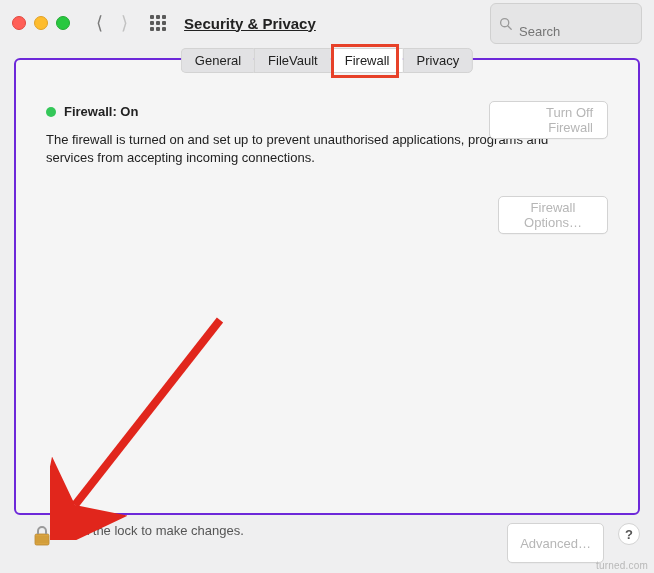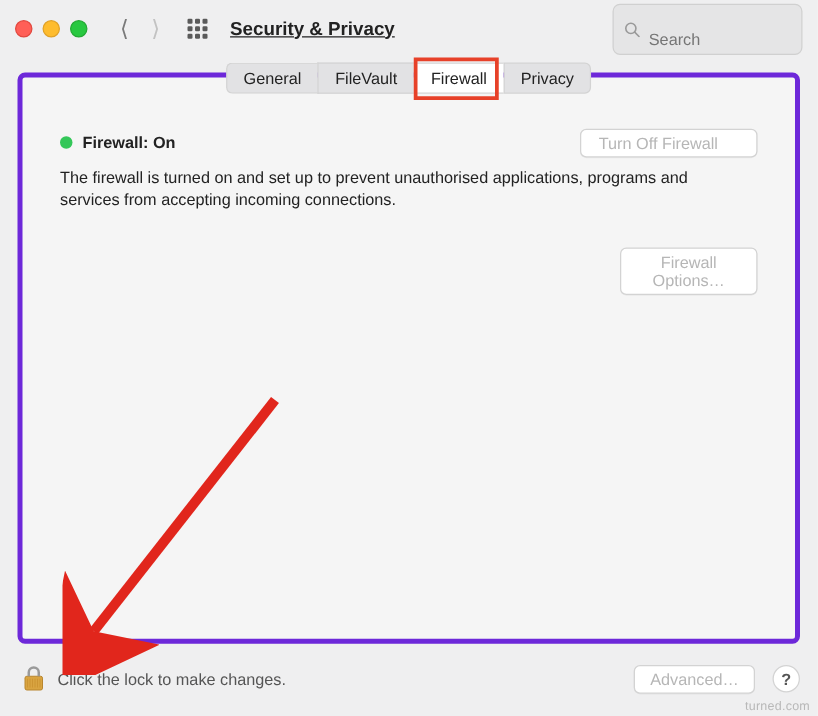--- a/index.html
+++ b/index.html
@@ -84,7 +84,7 @@
     position: absolute;
     left: 14px; right: 14px; top: 58px; bottom: 58px;
     background: var(--panel);
-    border: 4px solid #6d28d9;
+    border: 2px solid #6d28d9;
     border-radius: 6px;
   }
   

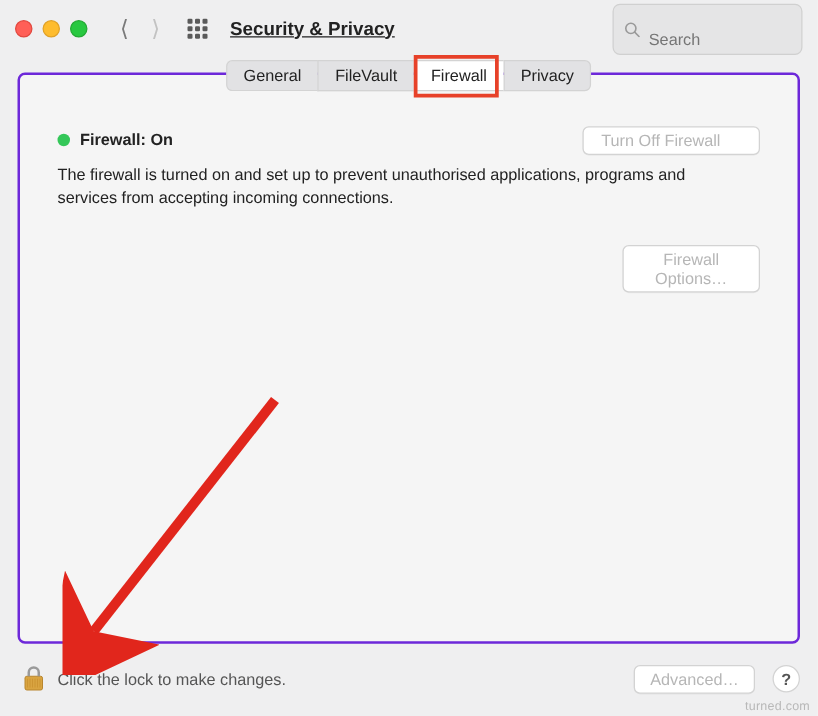--- a/index.html
+++ b/index.html
@@ -146,8 +146,8 @@
   .btn-turn-off {
     position: absolute;
     right: 0; top: -3px;
-    width: 142px;
-    text-align: left;
+    width: 119px;
+    text-align: right;
   }
   .desc {
     font-size: 13px;

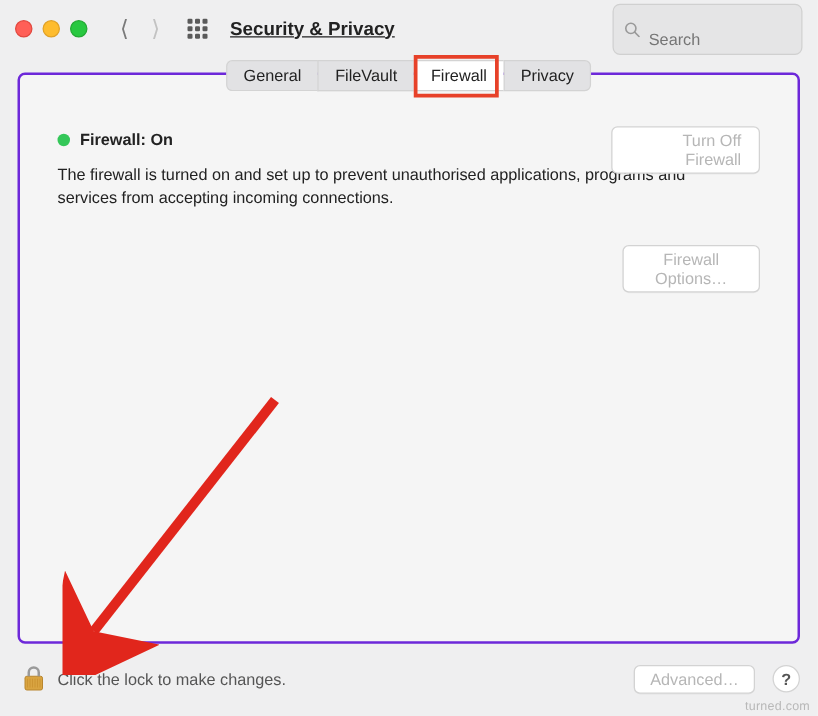--- a/index.html
+++ b/index.html
@@ -164,8 +164,8 @@
   
   .footer {
     position: absolute;
-    left: 16px; right: 14px; bottom: 10px;
-    display: flex; align-items: center; gap: 8px;
+    left: 31px; right: 14px; bottom: 10px;
+    display: flex; gap: 8px;
     height: 40px;
   }
   .lock-icon-wrap {

